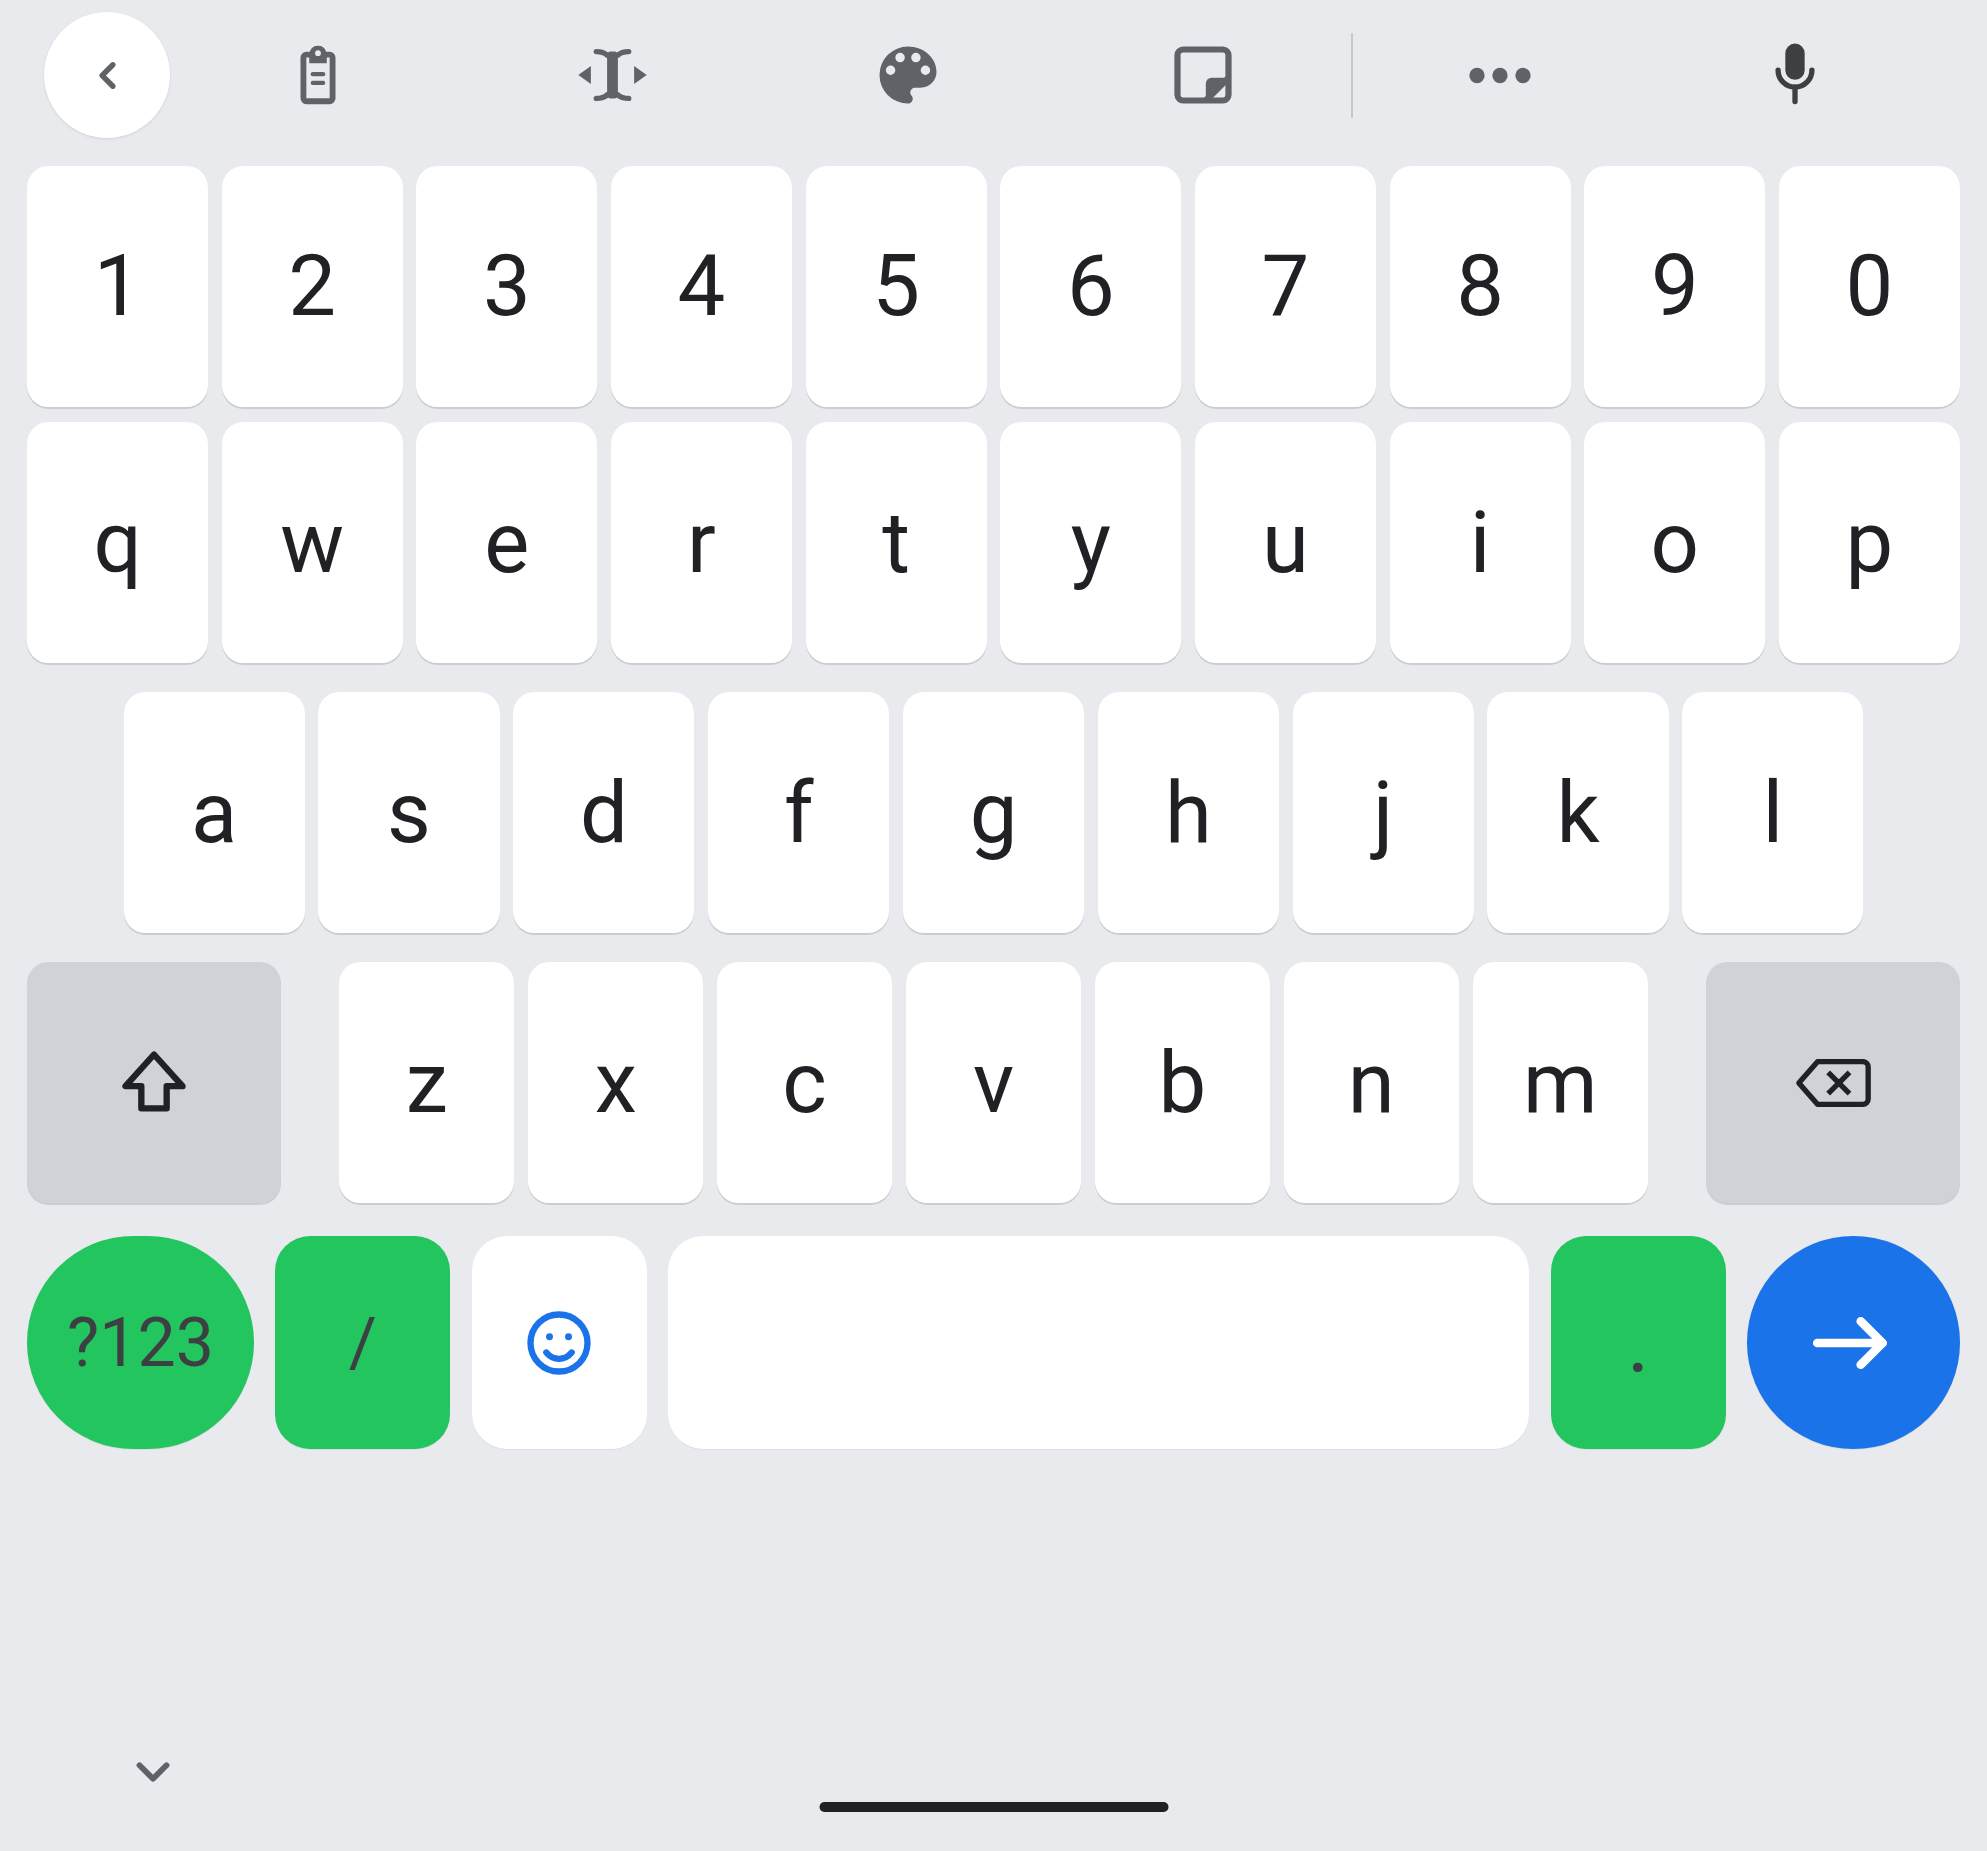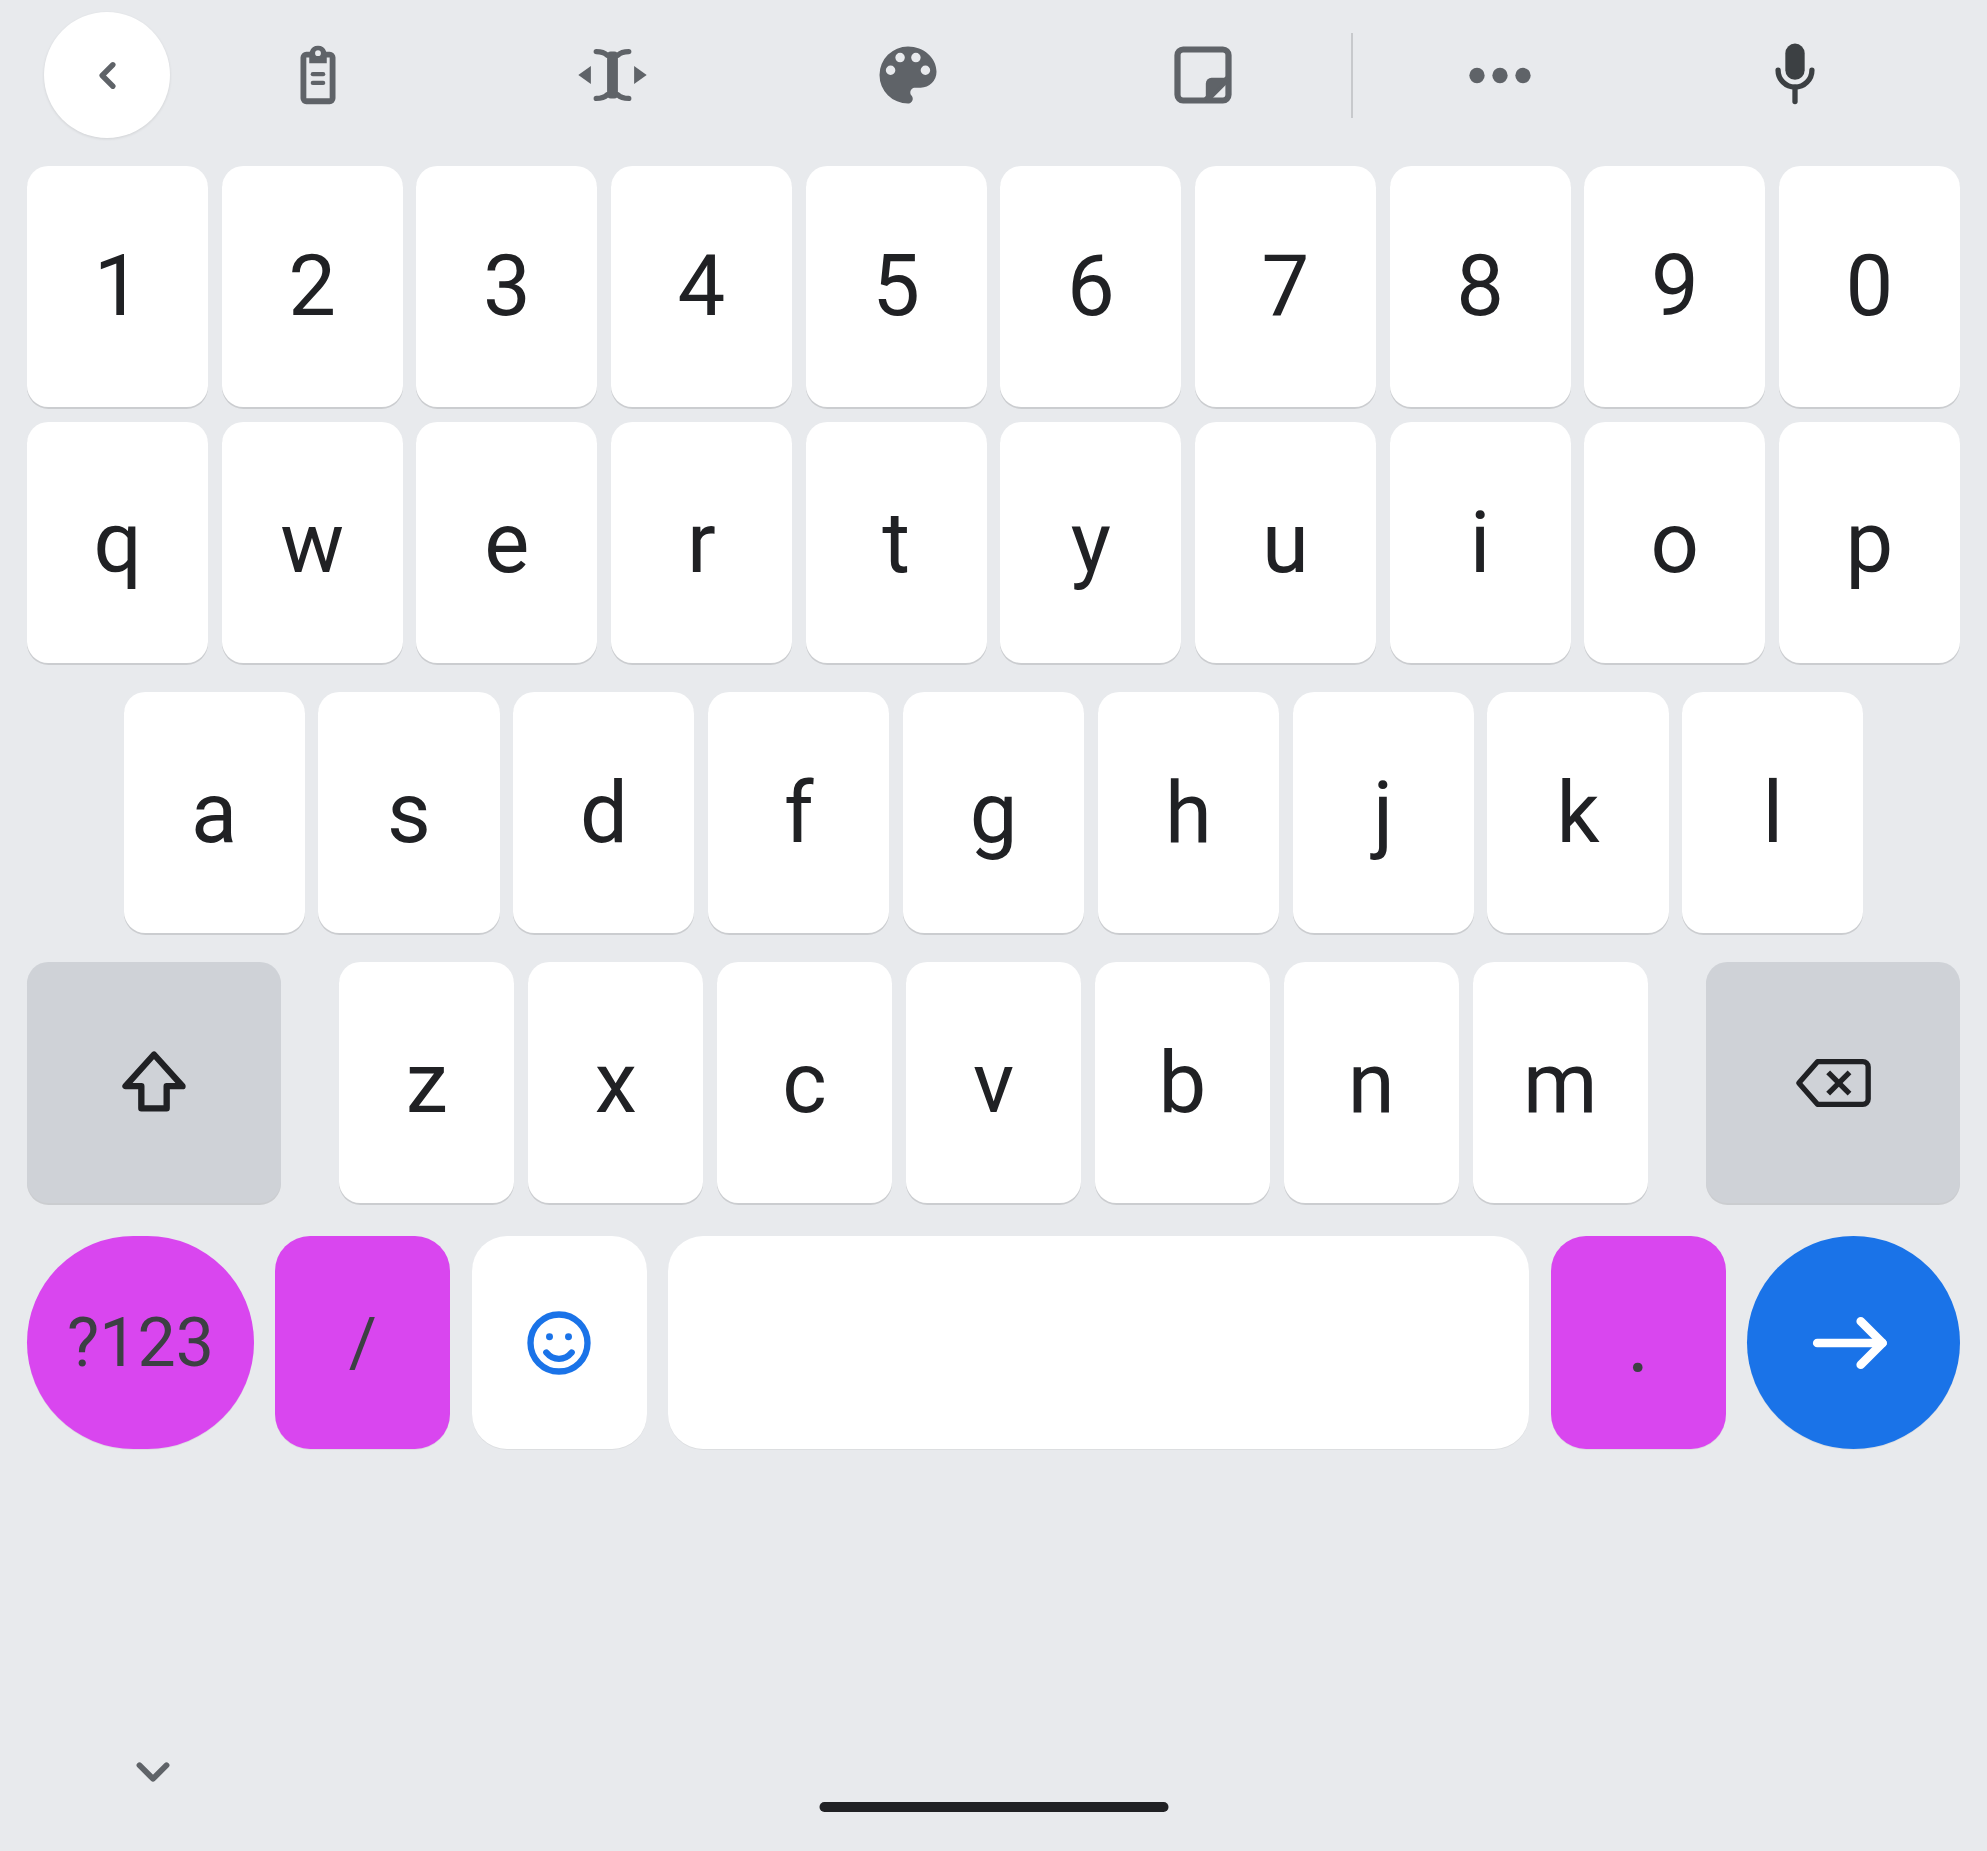--- a/index.html
+++ b/index.html
@@ -89,7 +89,7 @@
   .pill {
     height: 213px;
     border-radius: 107px;
-    background:#d946ef;
+    background:#22c55e;
     display:flex;
     align-items:center;
     justify-content:center;

